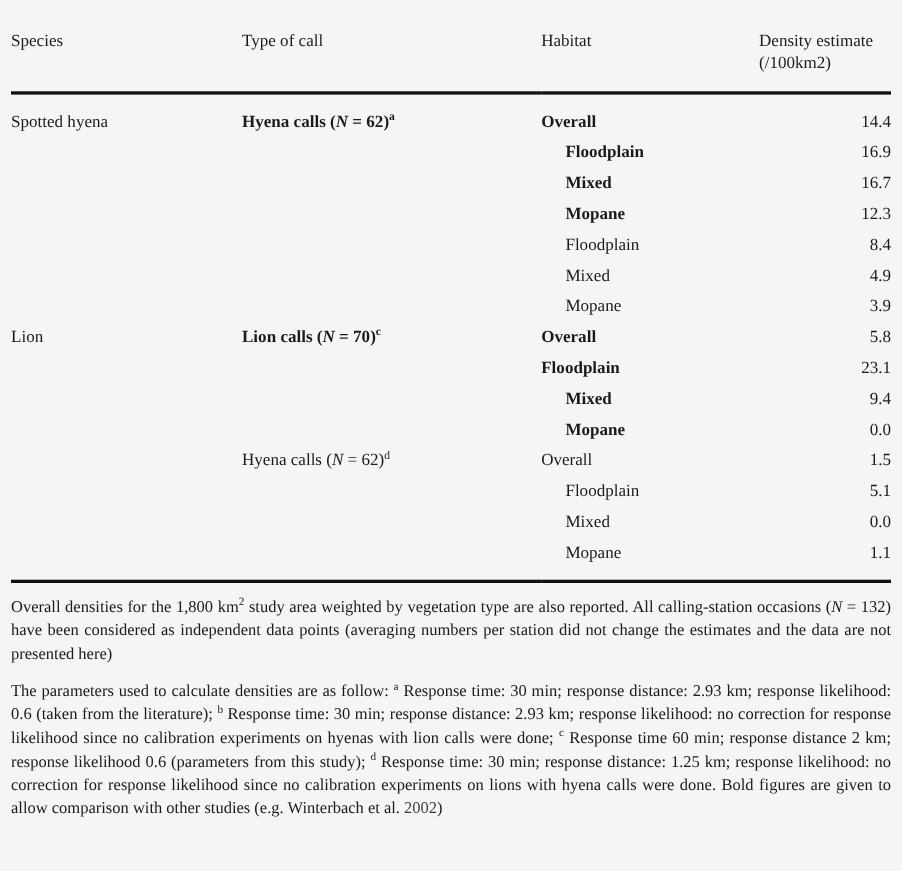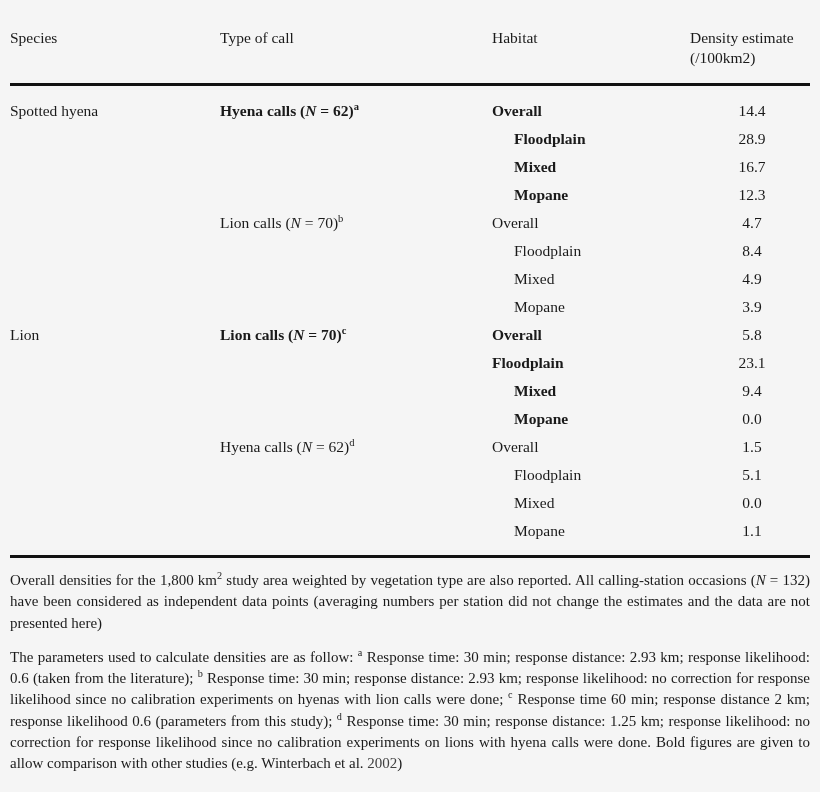--- a/index.html
+++ b/index.html
@@ -59,7 +59,7 @@
 
   .b { font-weight: bold; }
   .ind { padding-left: 22px !important; }
-  .density { text-align: center; padding-left: 4px !important; }
+  .density { text-align: right; padding-left: 4px !important; }
   .ital { font-style: italic; }
   sup { font-size: 0.68em; vertical-align: super; line-height: 0; }
 

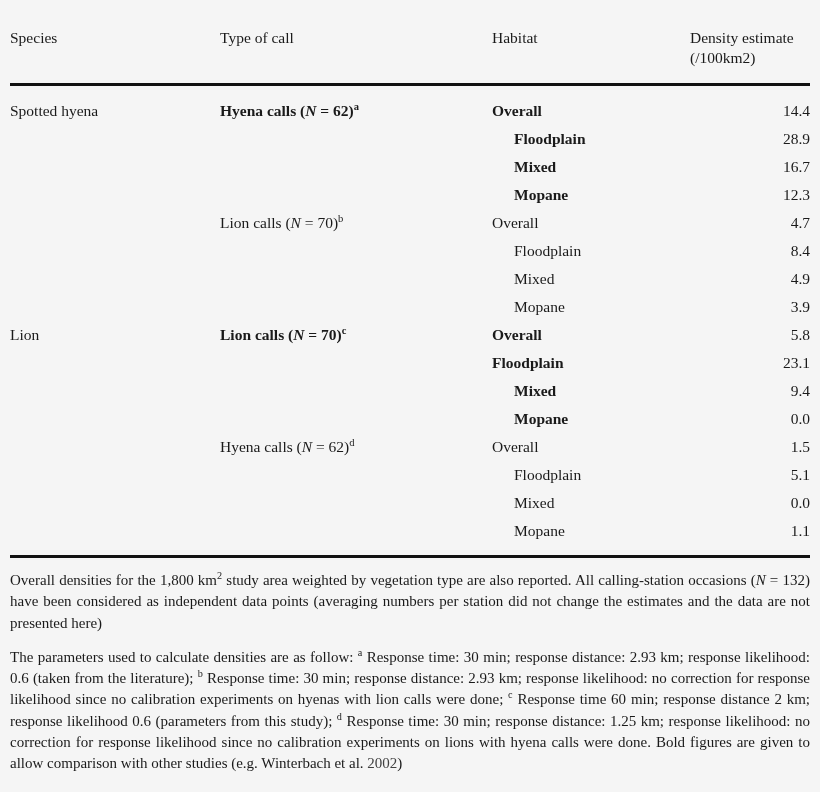--- a/index.html
+++ b/index.html
@@ -114,7 +114,7 @@
           <td></td>
           <td></td>
           <td class="b ind">Floodplain</td>
-          <td class="density">28.9</td>
+          <td class="density">16.9</td>
         </tr>
         <tr>
           <td></td>

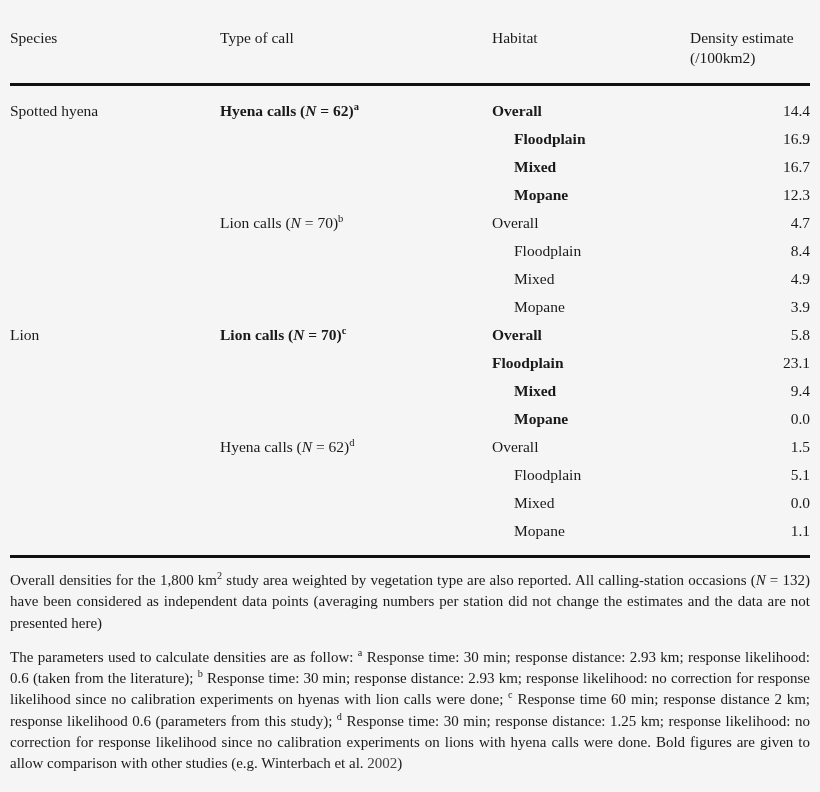--- a/index.html
+++ b/index.html
@@ -130,12 +130,6 @@
         </tr>
         <tr>
           <td></td>
-          <td><span><span>Lion calls (</span><span class="ital">N</span><span> = 70)</span><sup>b</sup></span></td>
-          <td>Overall</td>
-          <td class="density">4.7</td>
-        </tr>
-        <tr>
-          <td></td>
           <td></td>
           <td class="ind">Floodplain</td>
           <td class="density">8.4</td>

